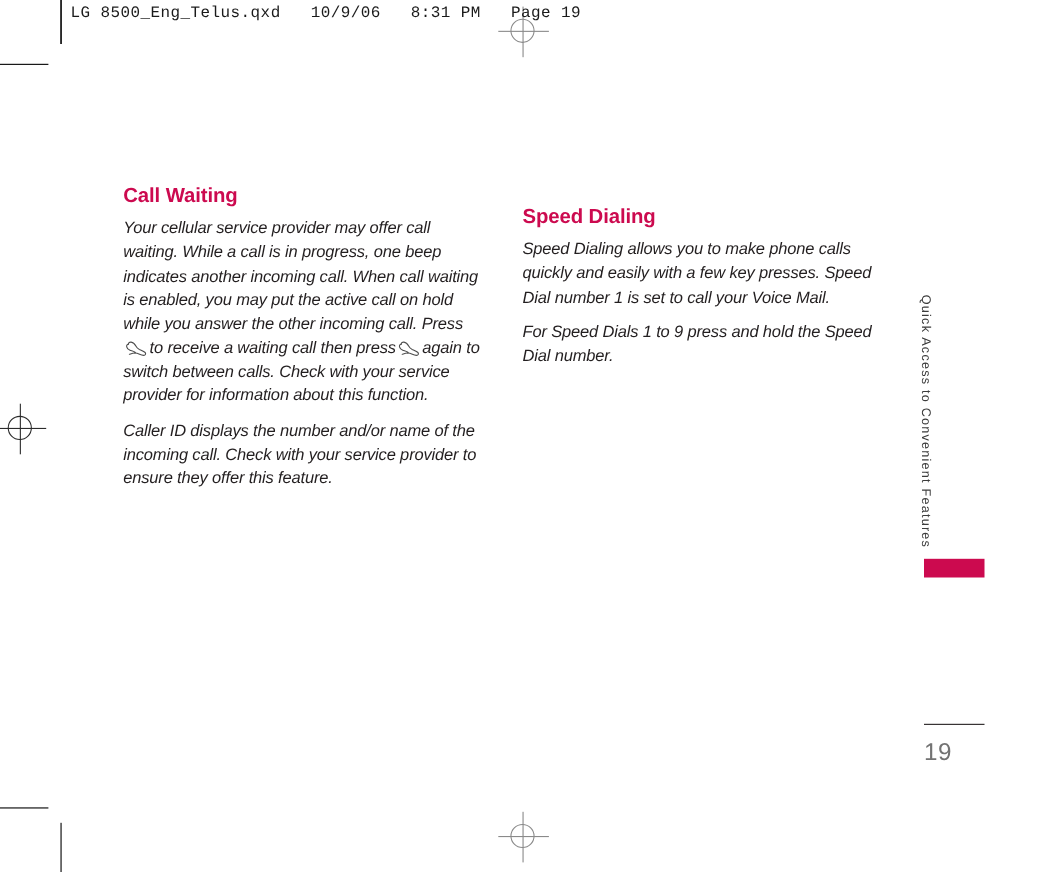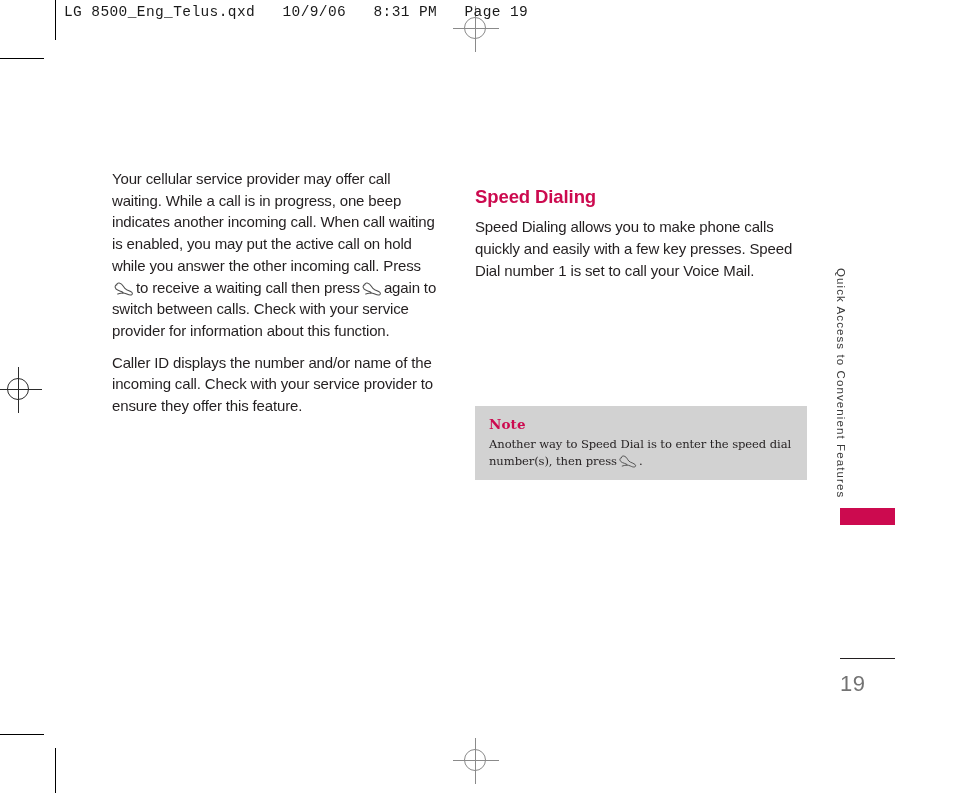--- a/index.html
+++ b/index.html
@@ -245,6 +245,7 @@
 
   <div class="column" id="col-left">
 
+    <h2 class="section-title">Call Waiting</h2>
 
     <p class="body-text"><span>Your cellular service provider may offer call waiting. While a call is in progress, one beep indicates another incoming call. When call waiting is enabled, you may put the active call on hold while you answer the other incoming call. Press</span><span class="key-icon"><svg viewBox="0 0 24 17" xmlns="http://www.w3.org/2000/svg">
             <path d="M3.2 3.4 C3.2 1.9 4.6 1.0 6.2 1.2 C8.6 1.5 10.2 3.4 11.4 5.6 C12.3 7.3 13.6 8.6 15.3 9.4 C17.4 10.3 19.6 11.0 21.3 12.4 C22.6 13.5 22.4 15.3 20.9 15.7 C19.0 16.2 17.2 15.4 15.5 14.6 C13.7 13.8 11.9 13.2 10.0 13.3 C8.0 13.4 6.1 14.1 4.3 14.6" fill="none" stroke="#4d4d4d" stroke-width="1.25" stroke-linecap="round"></path>

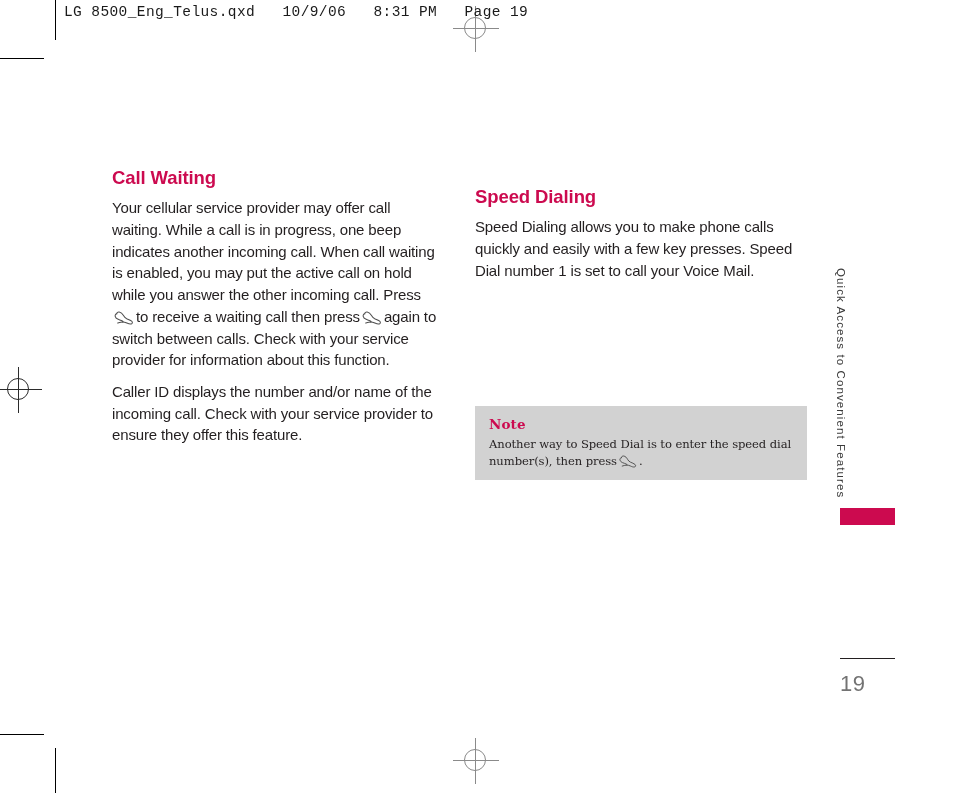--- a/index.html
+++ b/index.html
@@ -115,6 +115,7 @@
     line-height: 21.7px;
     color: #231f20;
     letter-spacing: -0.15px;
+    font-style: italic;
   }
   p.body-text:last-child { margin-bottom: 0; }
 

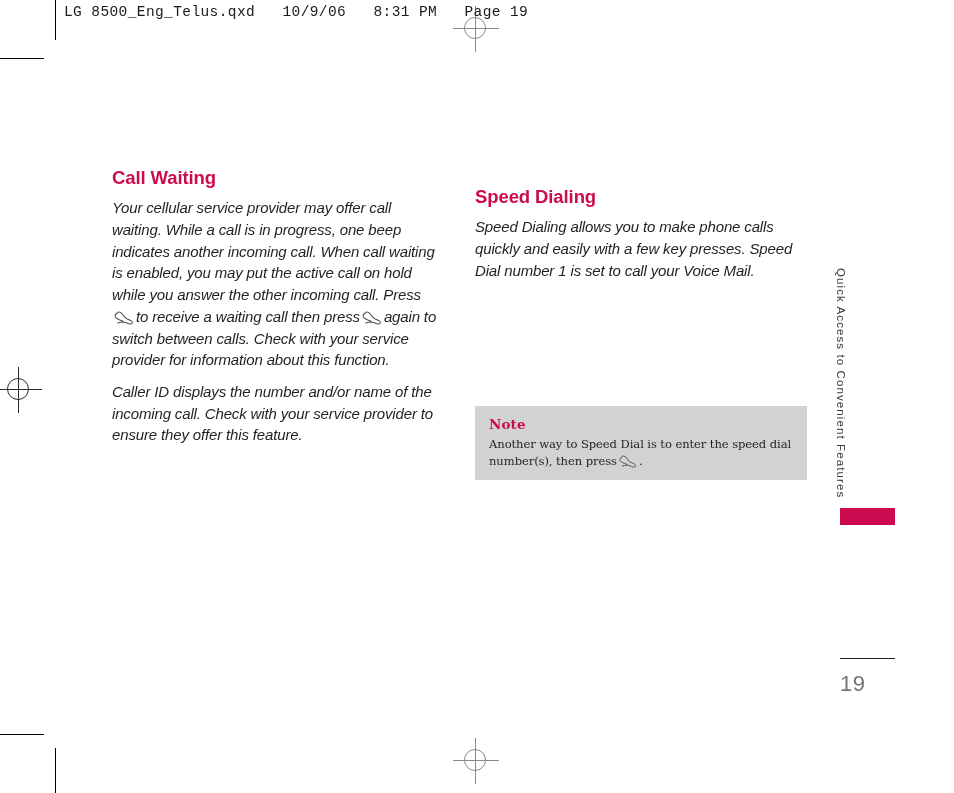--- a/index.html
+++ b/index.html
@@ -267,6 +267,7 @@
     <p class="body-text">Speed Dialing allows you to make phone calls quickly and easily with a few key presses. Speed Dial number 1 is set to call your Voice Mail.</p>
 
 
+    <p class="body-text">For Speed Dials 1 to 9 press and hold the Speed Dial number.</p>
 
   </div>
 

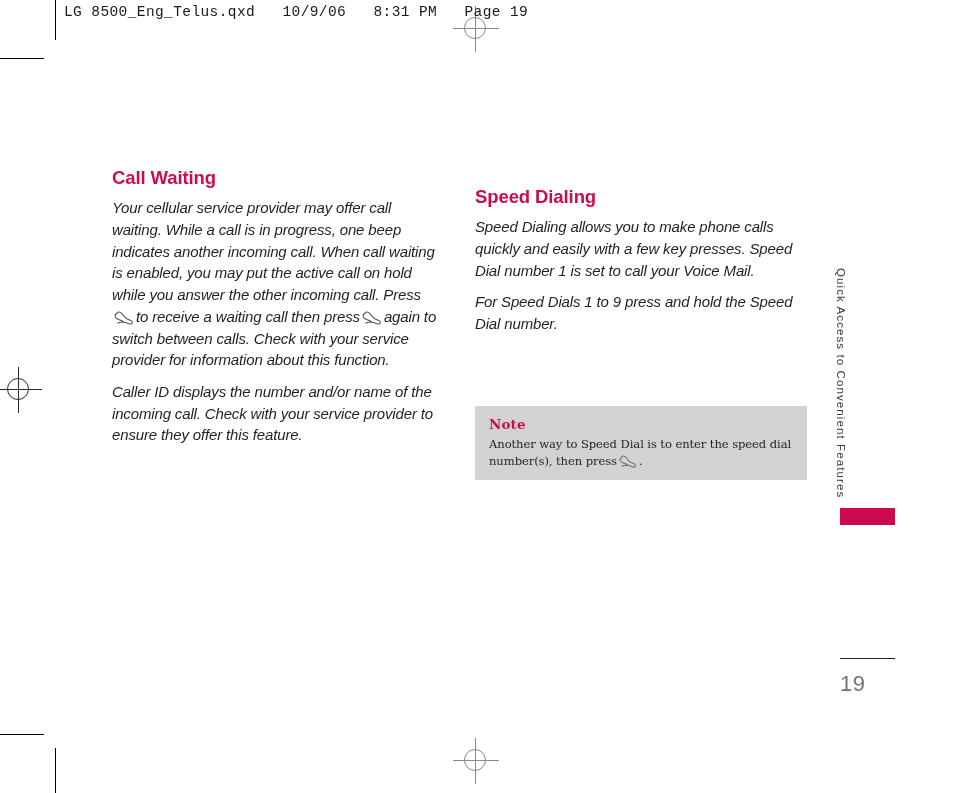--- a/index.html
+++ b/index.html
@@ -271,13 +271,6 @@
 
   </div>
 
-  <div id="note-box">
-    <p class="note-title">Note</p>
-    <p class="note-text"><span>Another way to Speed Dial is to enter the speed dial number(s), then press</span><span class="key-icon"><svg viewBox="0 0 24 17" xmlns="http://www.w3.org/2000/svg">
-            <path d="M3.2 3.4 C3.2 1.9 4.6 1.0 6.2 1.2 C8.6 1.5 10.2 3.4 11.4 5.6 C12.3 7.3 13.6 8.6 15.3 9.4 C17.4 10.3 19.6 11.0 21.3 12.4 C22.6 13.5 22.4 15.3 20.9 15.7 C19.0 16.2 17.2 15.4 15.5 14.6 C13.7 13.8 11.9 13.2 10.0 13.3 C8.0 13.4 6.1 14.1 4.3 14.6" fill="none" stroke="#4d4d4d" stroke-width="1.25" stroke-linecap="round"></path>
-            <path d="M3.2 3.4 C1.7 3.6 1.0 5.0 1.3 6.4 C1.7 8.3 3.2 9.4 4.9 10.1 C6.6 10.8 8.4 11.2 10.0 12.1 C10.9 12.6 11.5 13.1 10.0 13.3" fill="none" stroke="#4d4d4d" stroke-width="1.25" stroke-linecap="round"></path>
-          </svg></span><span>.</span></p>
-  </div>
 
   <div id="side-tab-text">Quick Access to Convenient Features</div>
 

